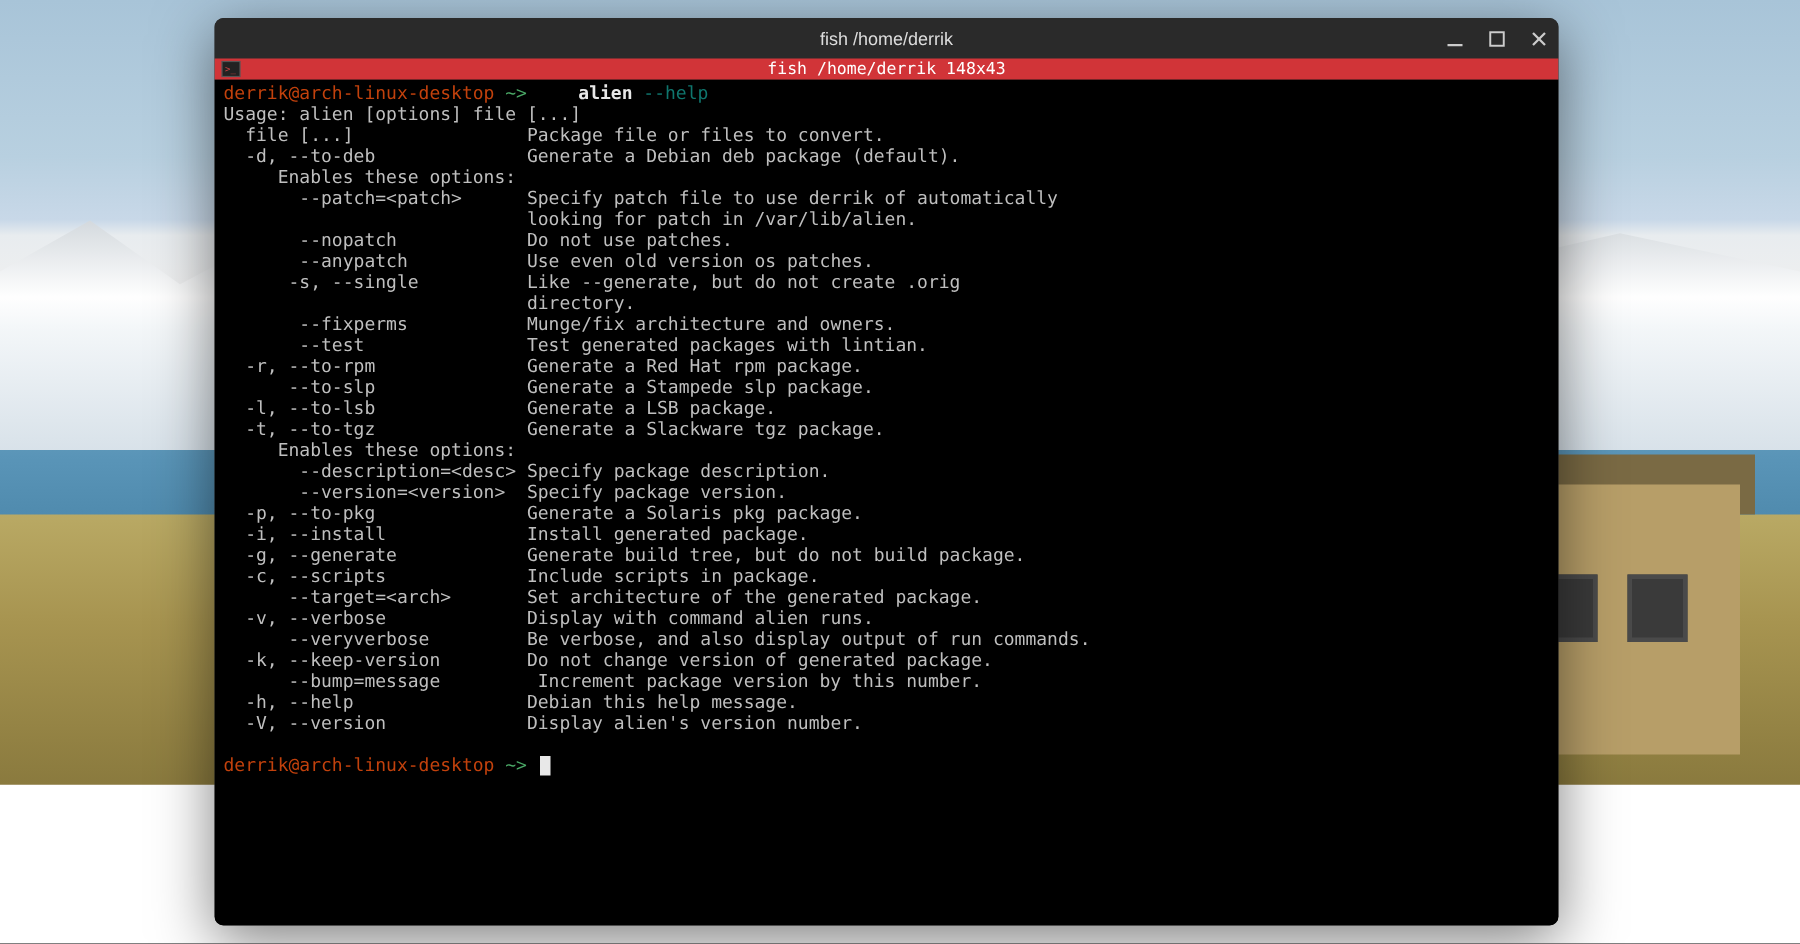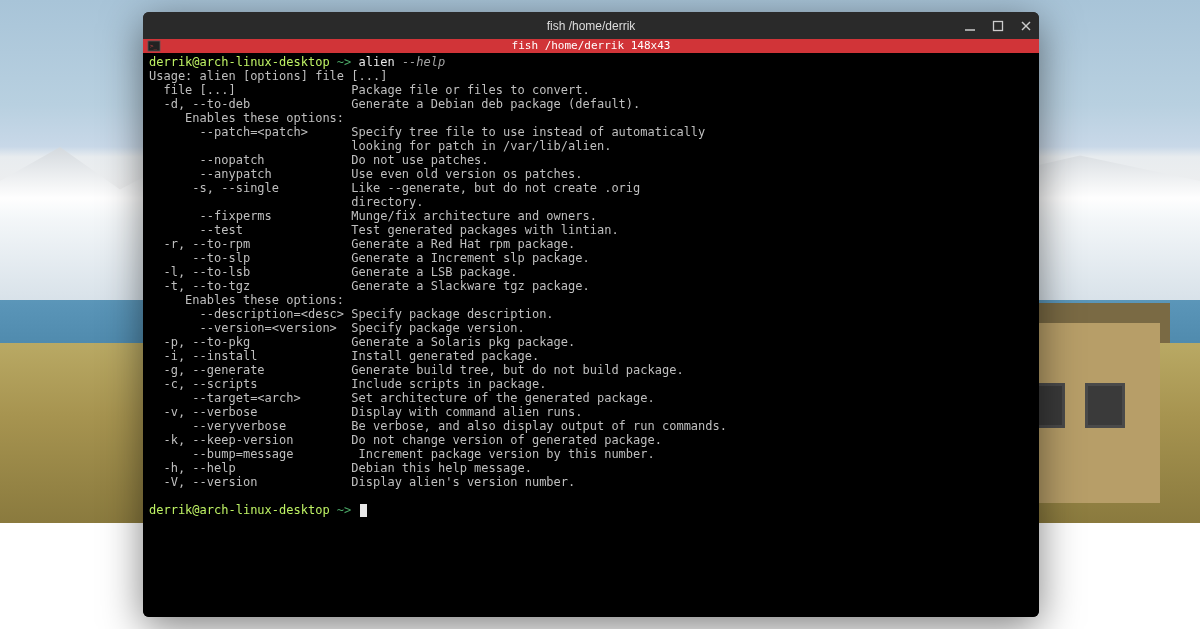--- a/index.html
+++ b/index.html
@@ -86,7 +86,7 @@
       white-space: pre;
       overflow: hidden;
     }
-    .c-prompt { color: #bef264; margin-top: 28px; }
+    .c-prompt { color: #c2410c; margin-top: 28px; }
     .c-arrow  { color: #4aa866; }
     .c-bold   { color: #e8e8e8; font-weight: normal; }
     .c-flag   { color: #a3a3a3; font-style: italic; }

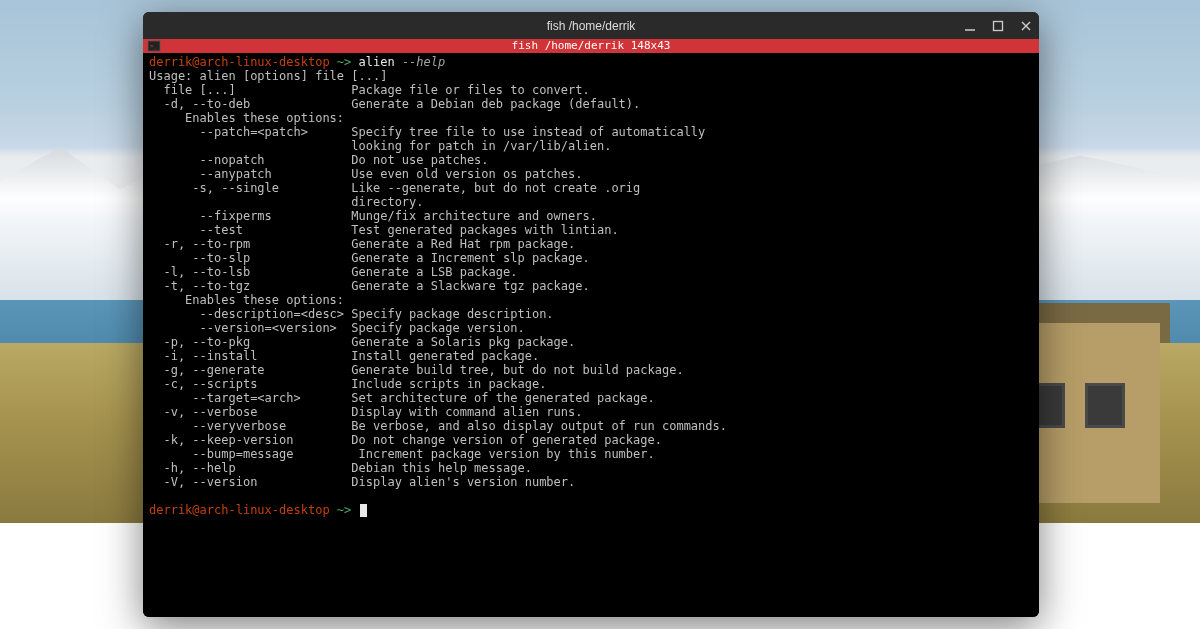--- a/index.html
+++ b/index.html
@@ -88,7 +88,7 @@
     }
     .c-prompt { color: #c2410c; margin-top: 28px; }
     .c-arrow  { color: #4aa866; }
-    .c-bold   { color: #e8e8e8; font-weight: normal; }
+    .c-bold   { color: #e8e8e8; font-weight: bold; margin-left: 27px; }
     .c-flag   { color: #a3a3a3; font-style: italic; }
     .cursor {
       display: inline-block; width: 7px; height: 13px;

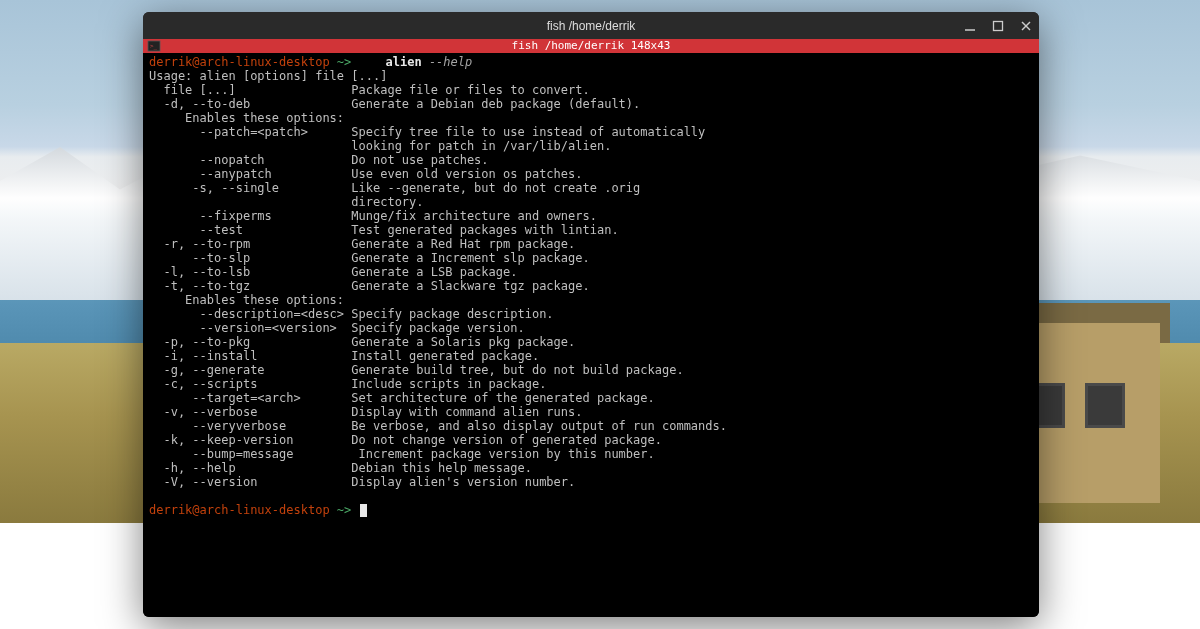--- a/index.html
+++ b/index.html
@@ -89,7 +89,7 @@
     .c-prompt { color: #c2410c; margin-top: 28px; }
     .c-arrow  { color: #4aa866; }
     .c-bold   { color: #e8e8e8; font-weight: bold; margin-left: 27px; }
-    .c-flag   { color: #a3a3a3; font-style: italic; }
+    .c-flag   { color: #0f766e; }
     .cursor {
       display: inline-block; width: 7px; height: 13px;
       background: #e8e8e8; vertical-align: text-bottom;

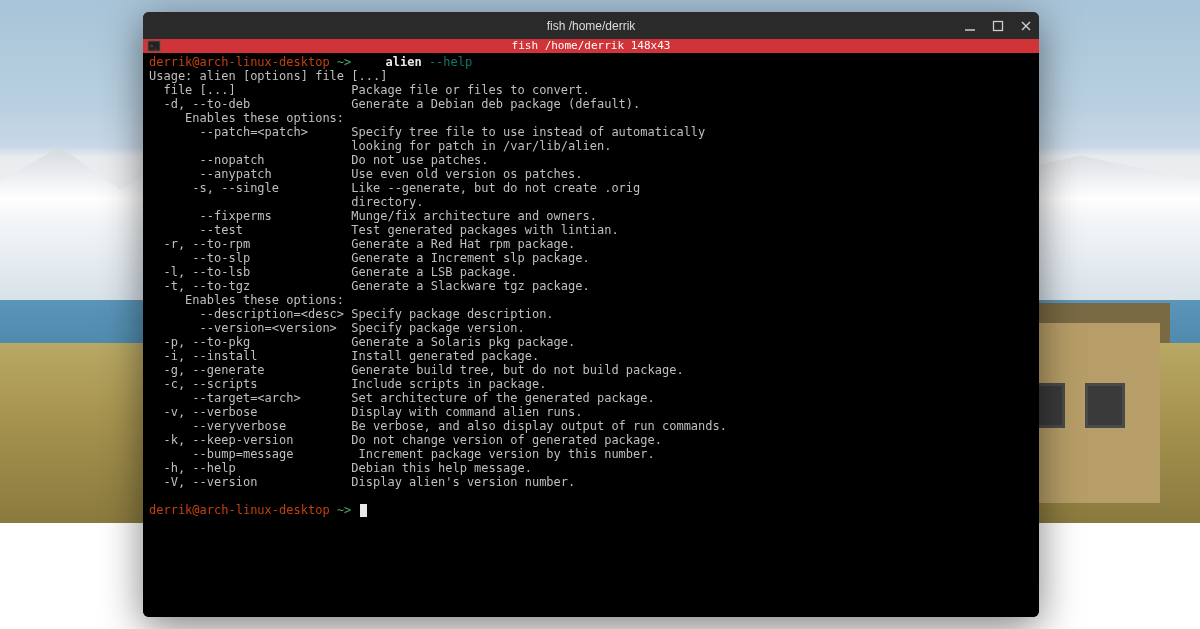--- a/index.html
+++ b/index.html
@@ -146,7 +146,7 @@
 <span class="">  file [...]                </span><span class="">Package file or files to convert.</span>
 <span class="">  -d, --to-deb              </span><span class="">Generate a Debian deb package (default).</span>
 <span class="">     Enables these options:</span>
-<span class="">       --patch=&lt;patch&gt;      </span><span class="">Specify tree file to use instead of automatically</span>
+<span class="">       --patch=&lt;patch&gt;      </span><span class="">Specify patch file to use derrik of automatically</span>
 <span class="">                            </span><span class="">looking for patch in /var/lib/alien.</span>
 <span class="">       --nopatch            </span><span class="">Do not use patches.</span>
 <span class="">       --anypatch           </span><span class="">Use even old version os patches.</span>

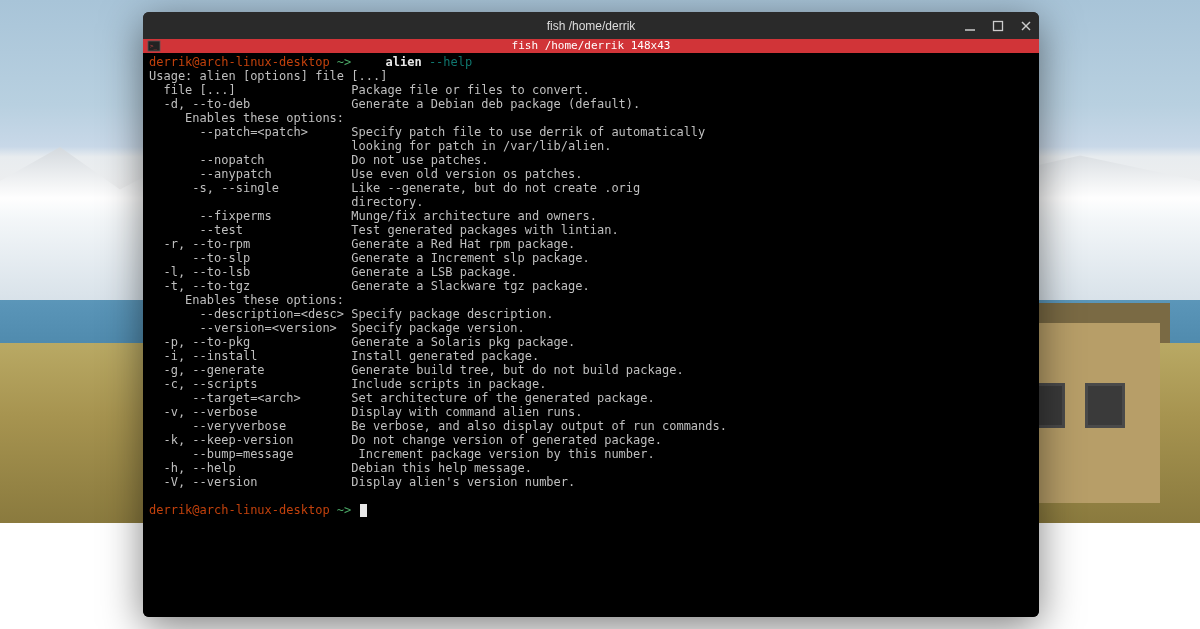--- a/index.html
+++ b/index.html
@@ -155,7 +155,7 @@
 <span class="">       --fixperms           </span><span class="">Munge/fix architecture and owners.</span>
 <span class="">       --test               </span><span class="">Test generated packages with lintian.</span>
 <span class="">  -r, --to-rpm              </span><span class="">Generate a Red Hat rpm package.</span>
-<span class="">      --to-slp              </span><span class="">Generate a Increment slp package.</span>
+<span class="">      --to-slp              </span><span class="">Generate a Stampede slp package.</span>
 <span class="">  -l, --to-lsb              </span><span class="">Generate a LSB package.</span>
 <span class="">  -t, --to-tgz              </span><span class="">Generate a Slackware tgz package.</span>
 <span class="">     Enables these options:</span>

